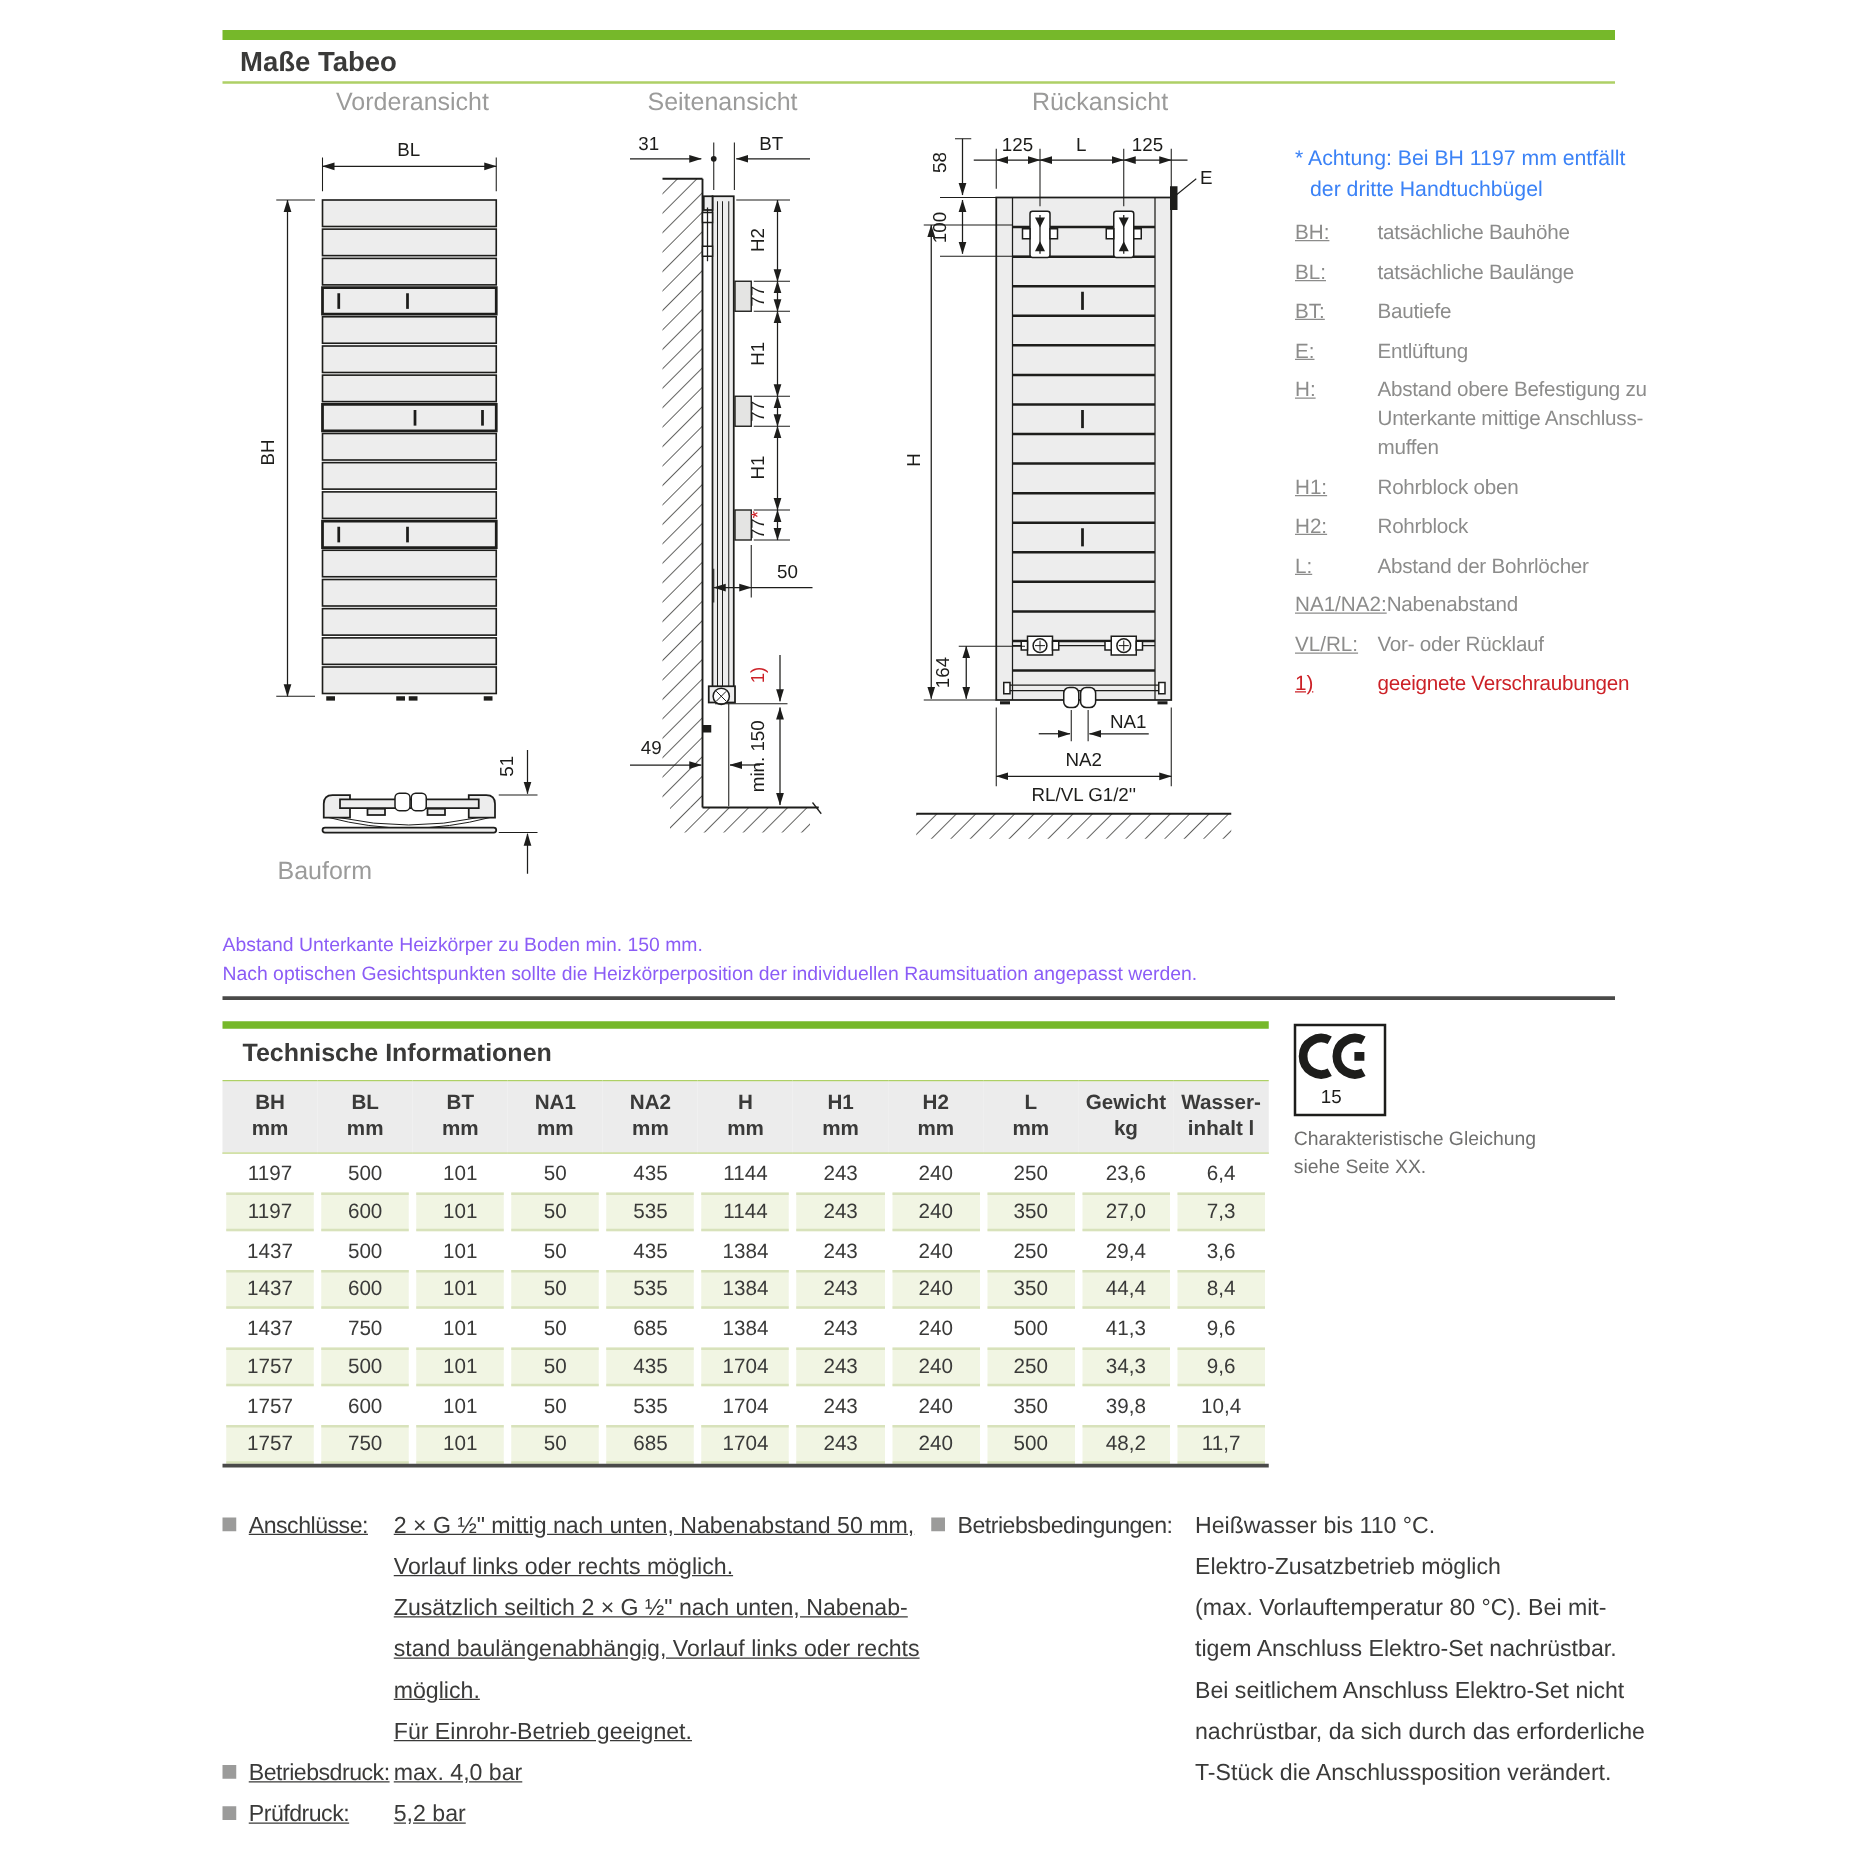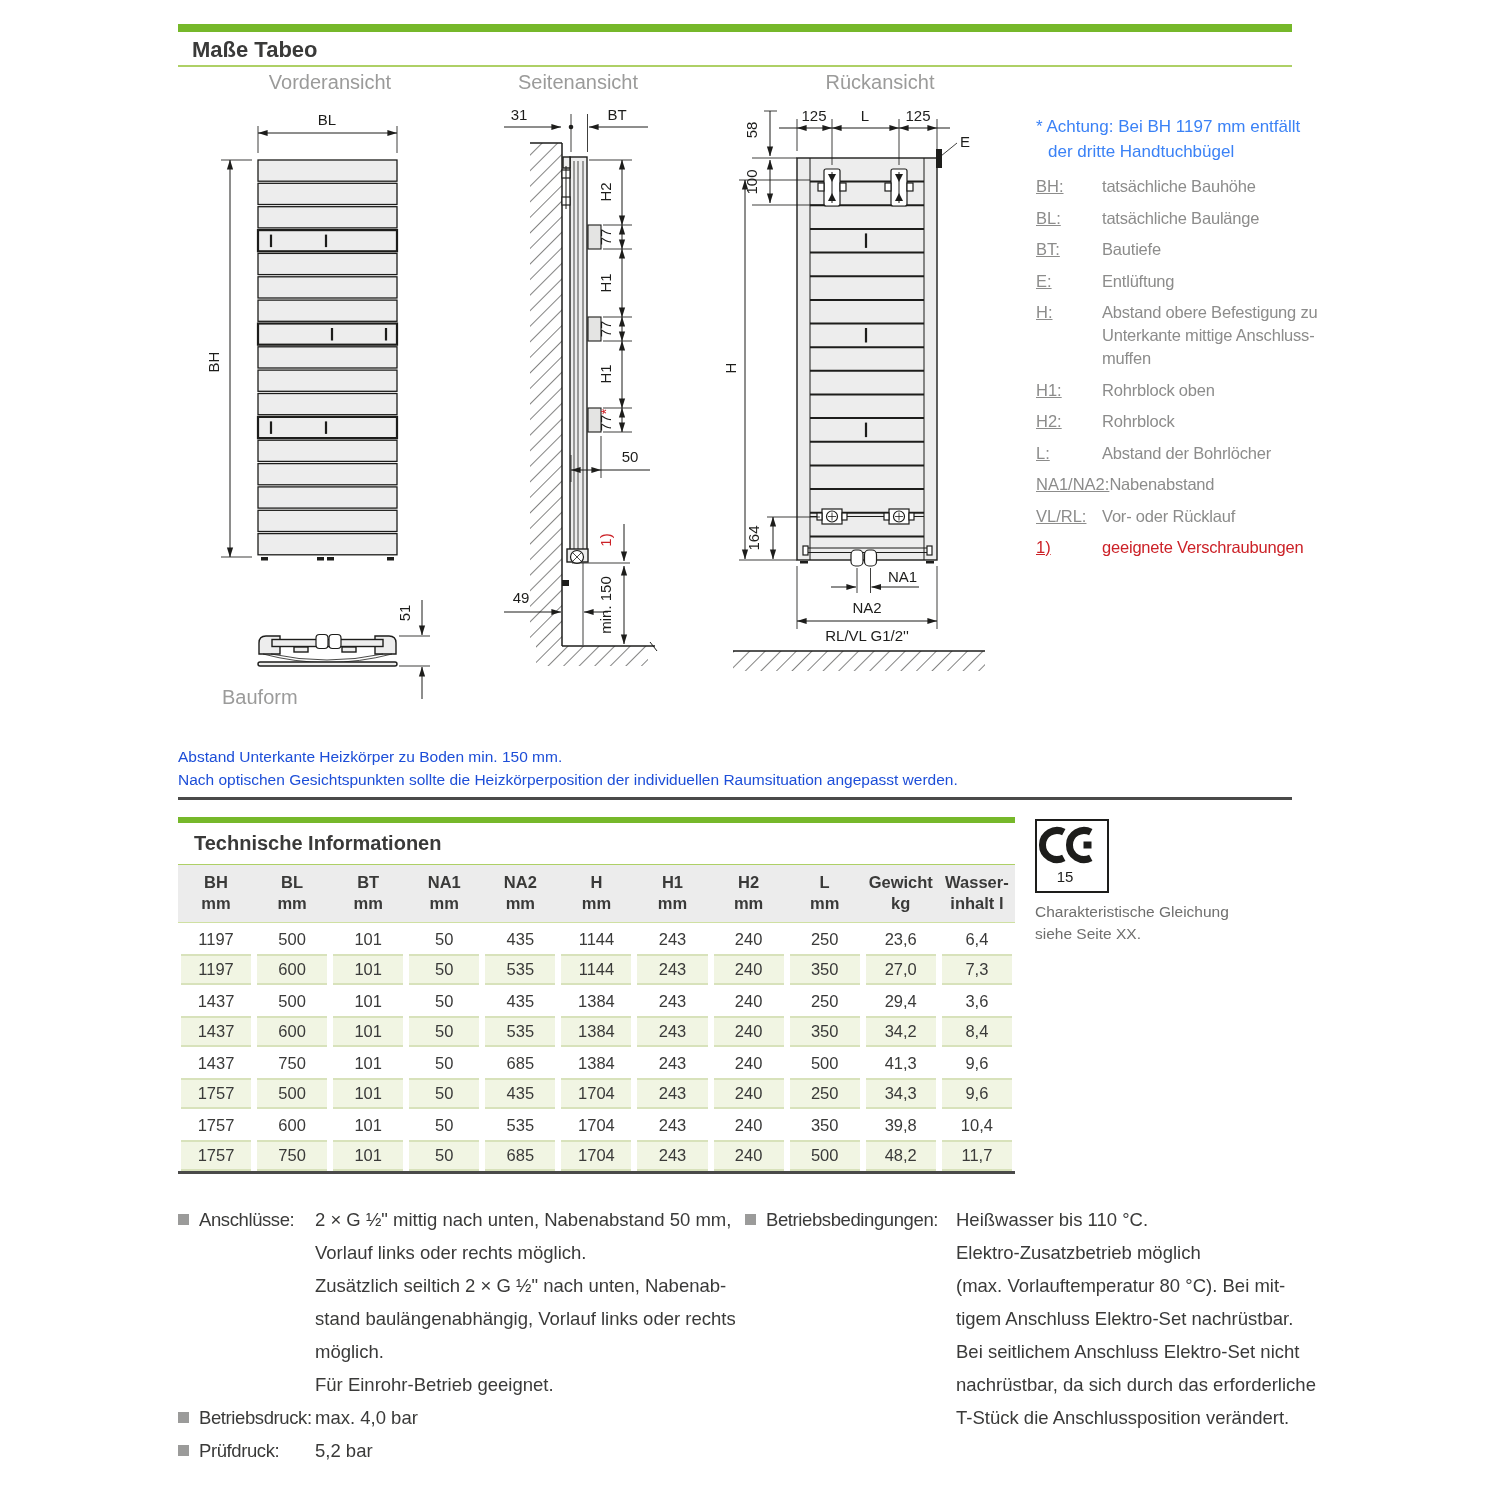--- a/index.html
+++ b/index.html
@@ -37,7 +37,7 @@
   .lg-val{flex:1;white-space:pre-line;letter-spacing:-0.2px;}
   .lg-row.red{color:#cc2127;}
   
-  .footnotes{left:178px;top:745px;width:1114px;font-size:15.5px;line-height:23px;color:#1d4ed8;}
+  .footnotes{left:178px;top:745px;width:1114px;font-size:15.5px;line-height:23px;color:#8b5cf6;}
   .sepdark{left:178px;top:797px;width:1114px;height:3px;background:#4a4a49;}
   
   .tech{left:178px;top:817px;width:837px;}

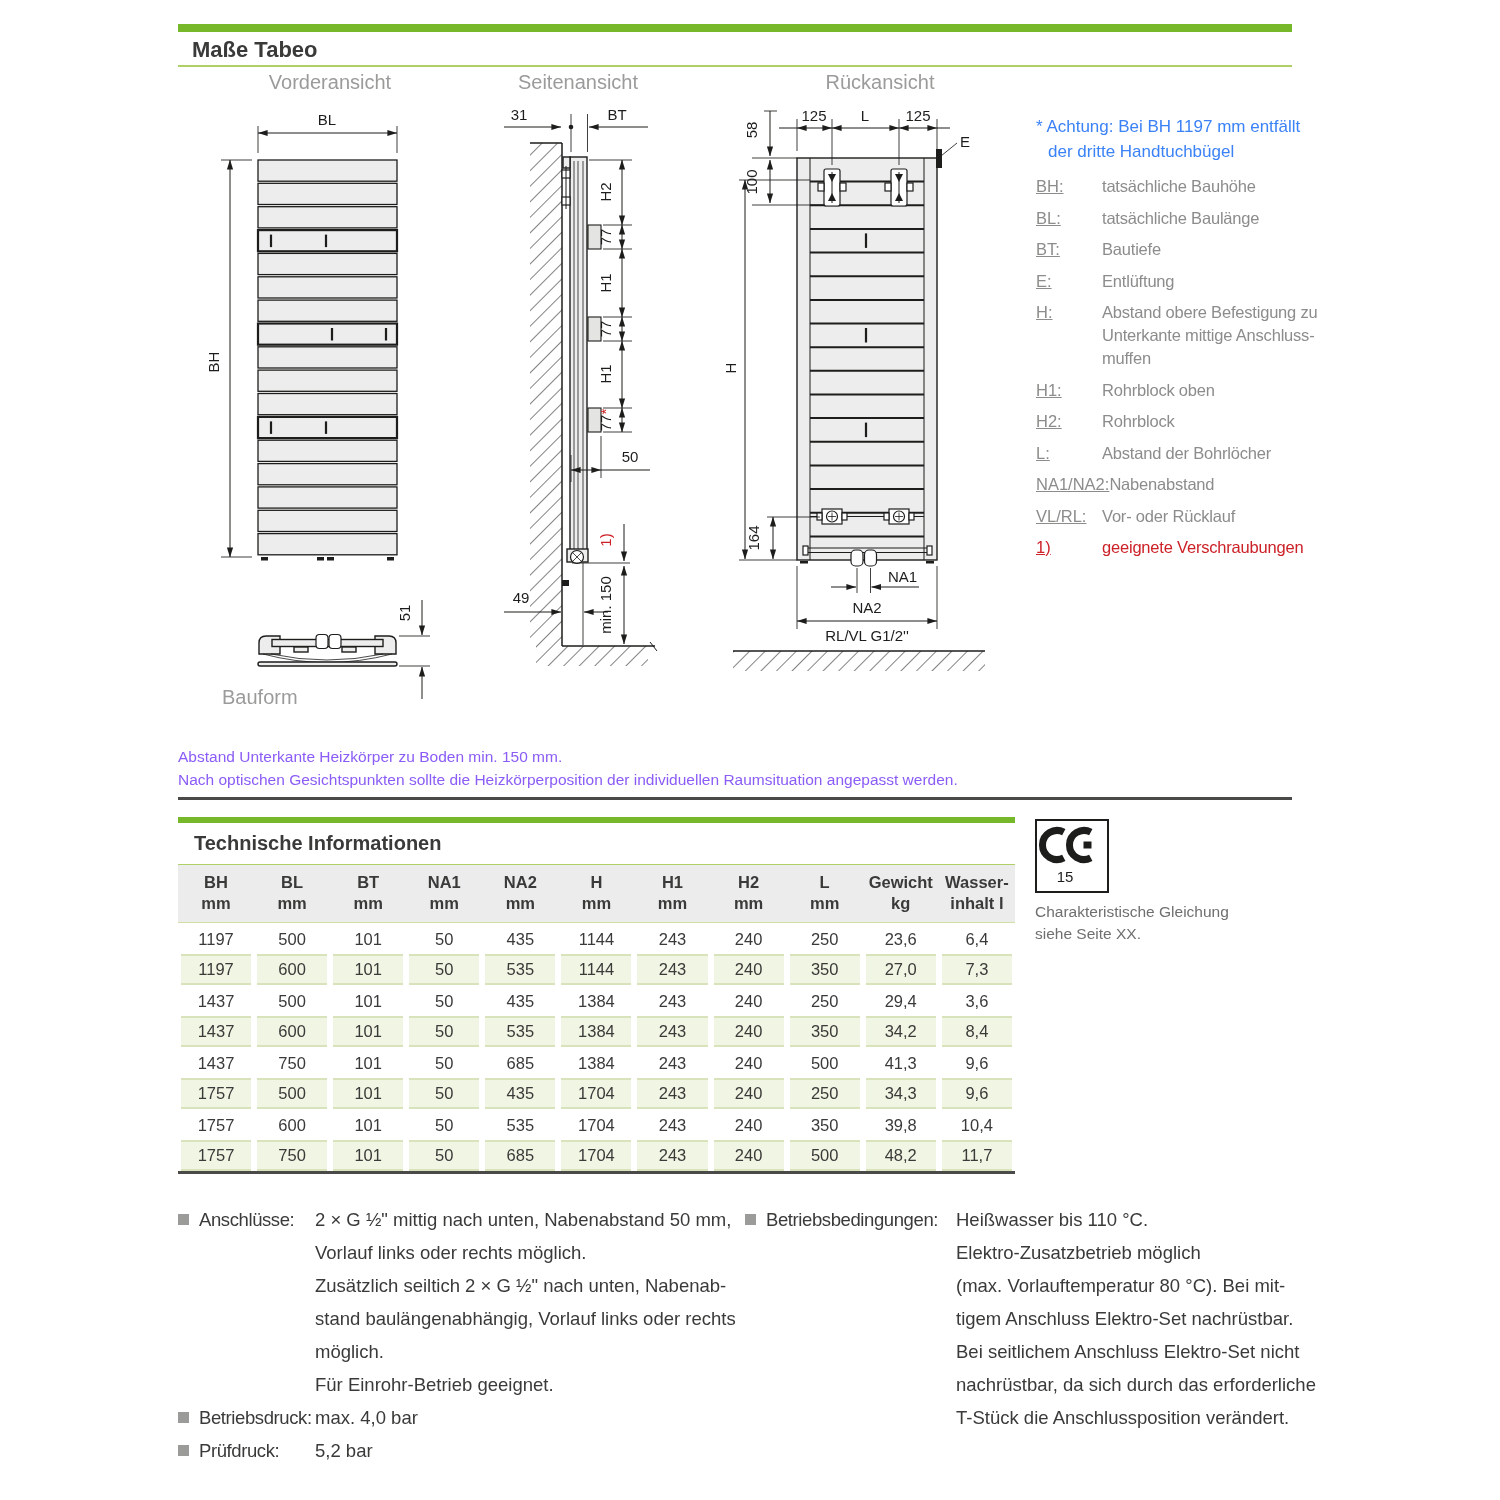--- a/index.html
+++ b/index.html
@@ -585,7 +585,7 @@
               <div class="cb">350</div>
             </td>
             <td>
-              <div class="cb">34,2</div>
+              <div class="cb">44,4</div>
             </td>
             <td>
               <div class="cb">8,4</div>

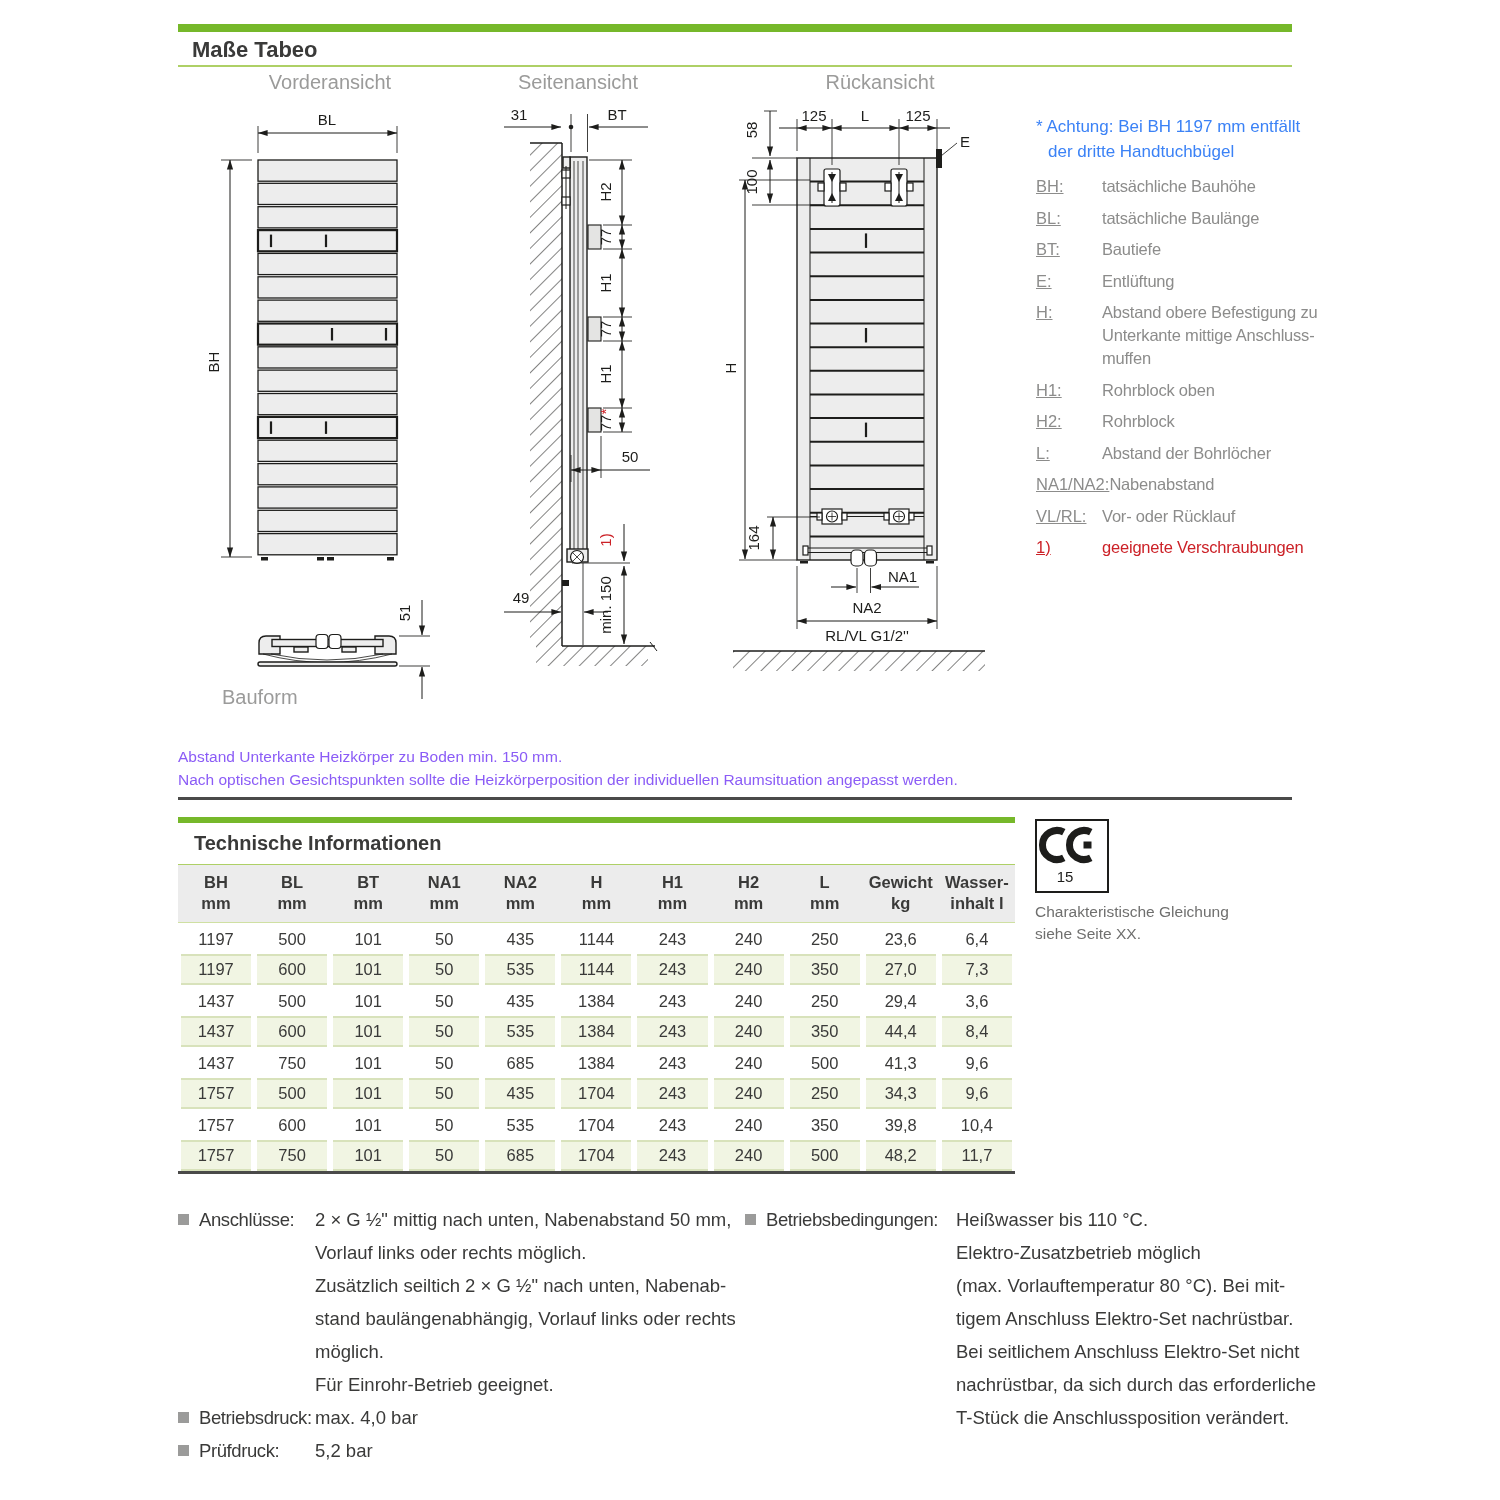--- a/index.html
+++ b/index.html
@@ -55,7 +55,7 @@
   .cenote{left:1035px;top:901px;width:260px;font-size:15.5px;line-height:22px;color:#6f6f6e;}
   
   .specs{left:178px;top:1203px;width:1250px;display:flex;align-items:flex-start;font-size:18.5px;color:#3a3a39;}
-  .specs .col-left{width:567px;flex:0 0 auto;}
+  .specs .col-left{width:567px;flex:0 0 auto;text-decoration:underline;}
   .specs .col-right{flex:1;}
   .spec{display:flex;align-items:flex-start;}
   .bullet{flex:0 0 auto;width:11px;height:11px;background:#9b9b9a;margin:11px 10px 0 0;}

